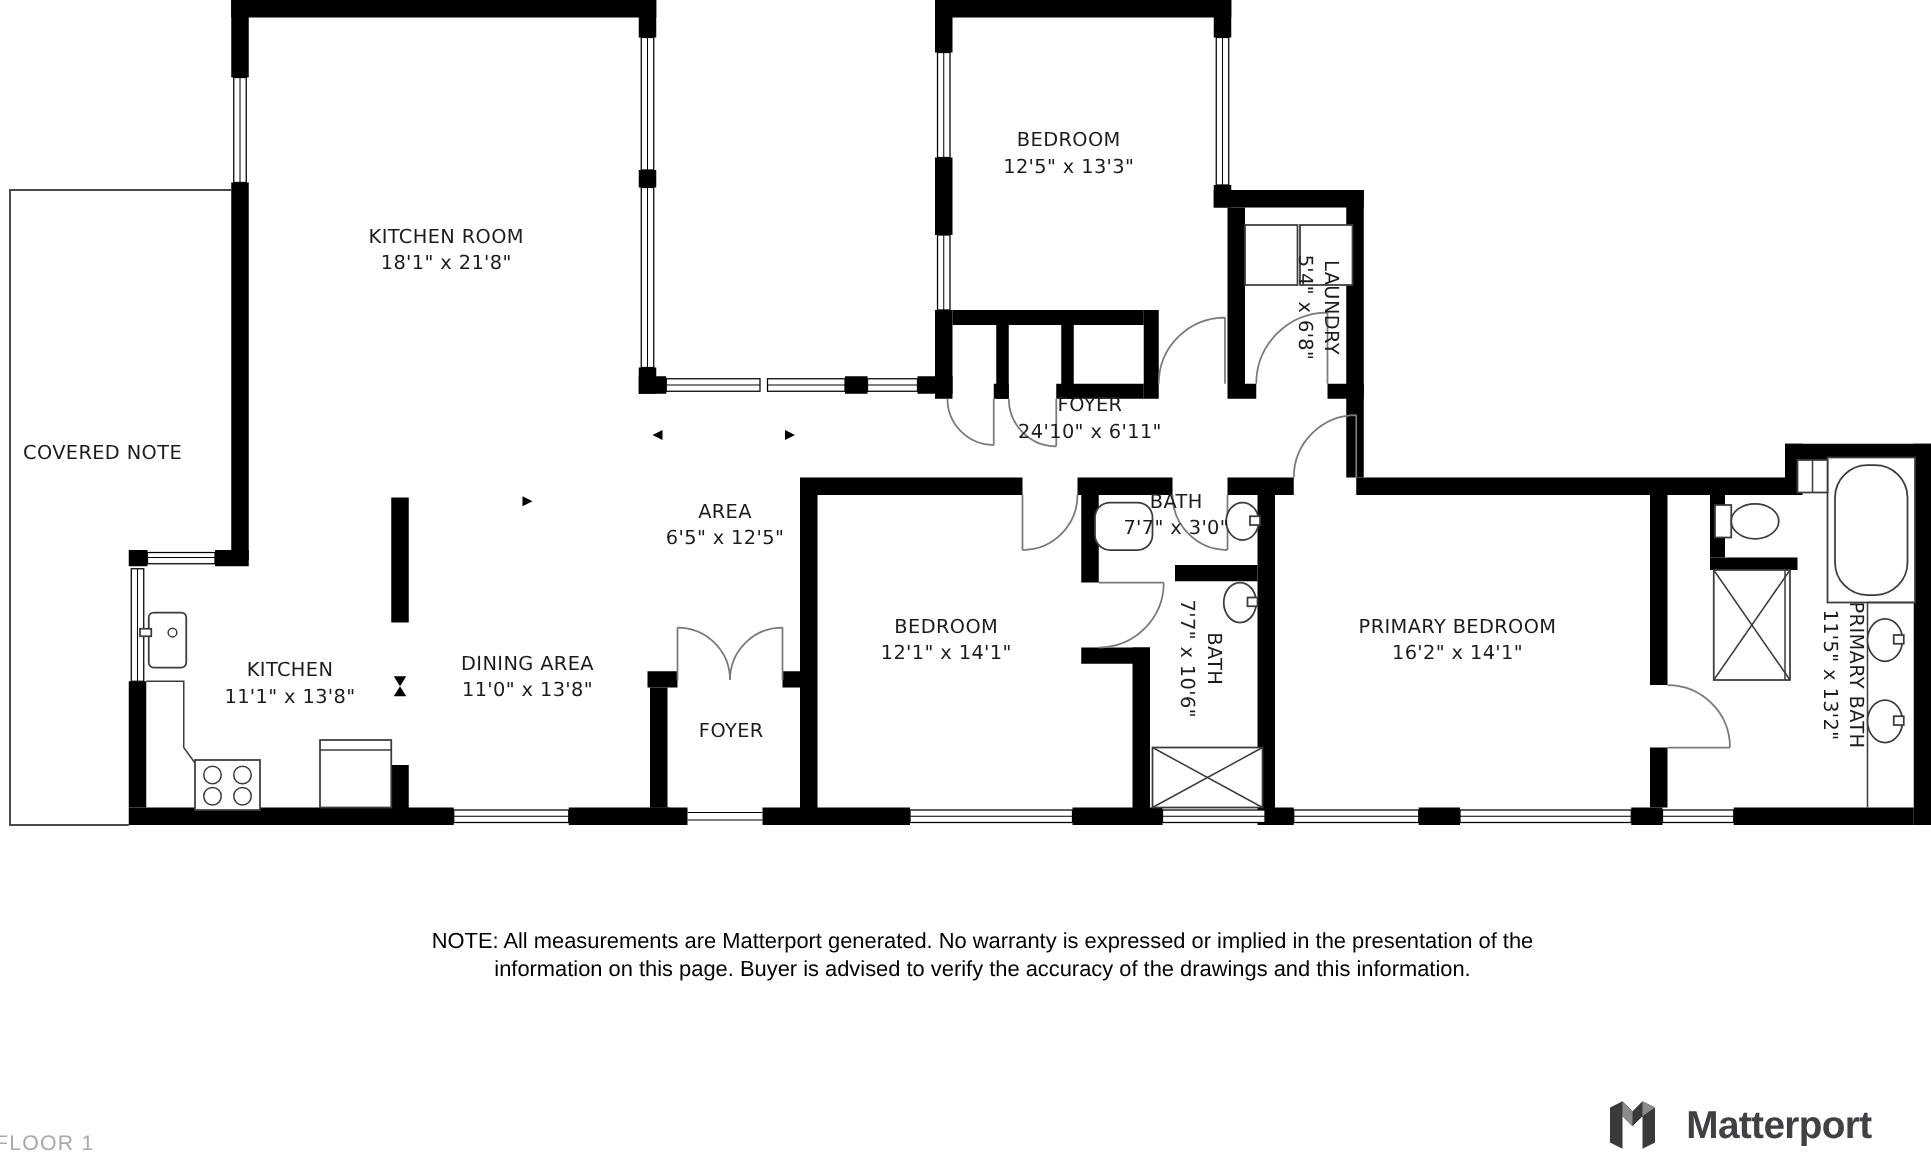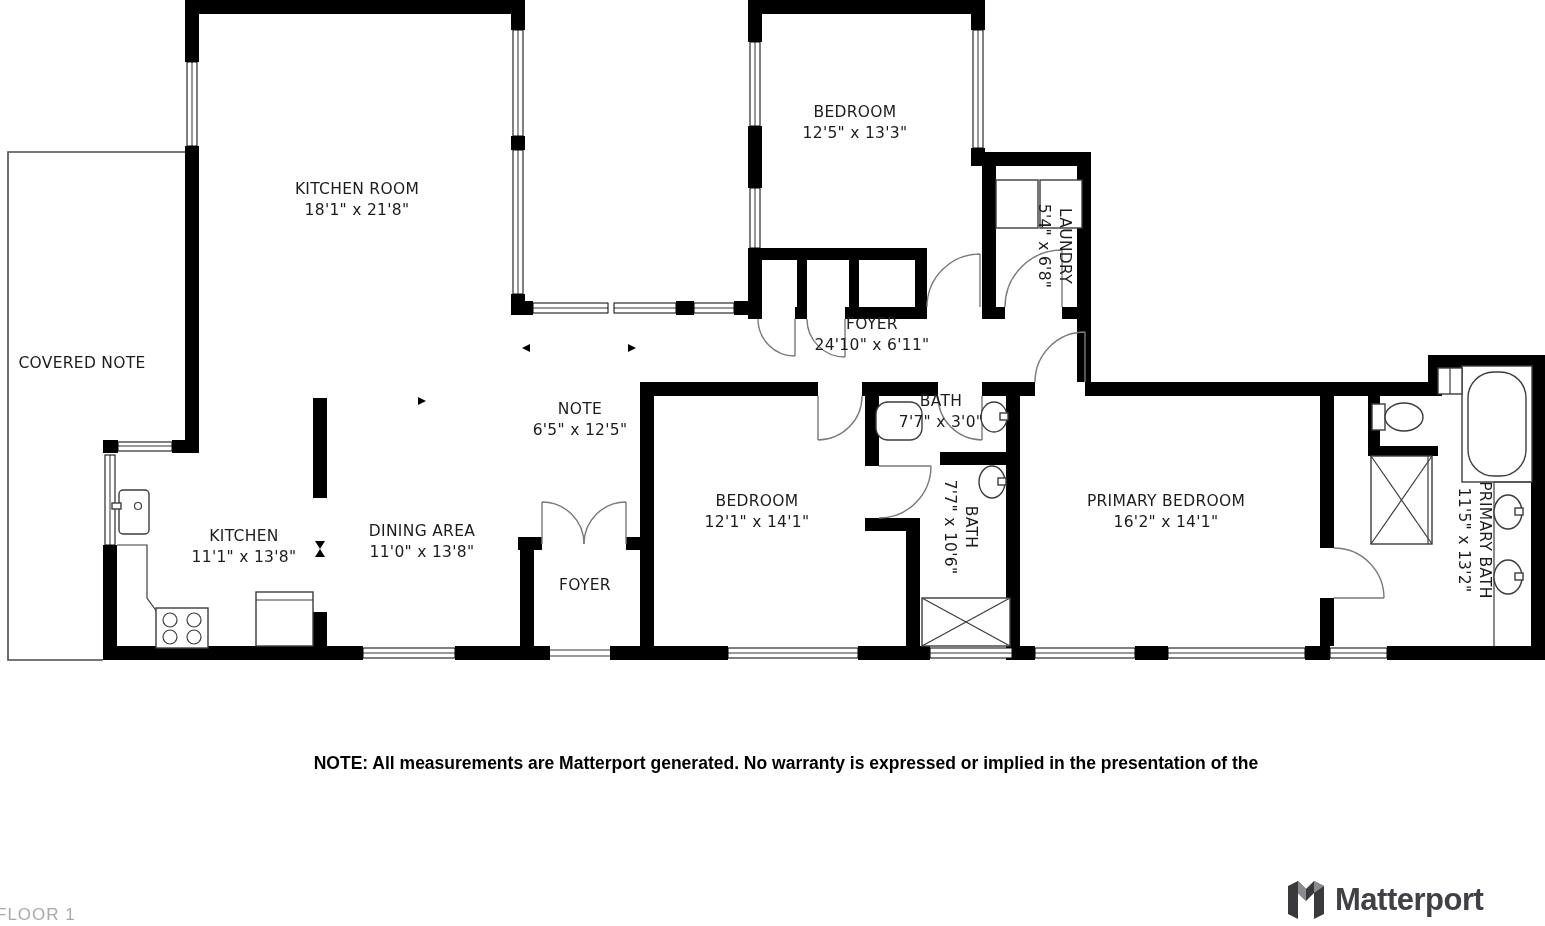--- a/index.html
+++ b/index.html
@@ -257,7 +257,7 @@
       <div>24'10" x 6'11"</div>
   </div>
   <div class="room-label" style="left:580px;top:420px">
-    <div>NOTE</div>
+    <div>AREA</div>
       <div>6'5" x 12'5"</div>
   </div>
   <div class="room-label" style="left:422px;top:542px">

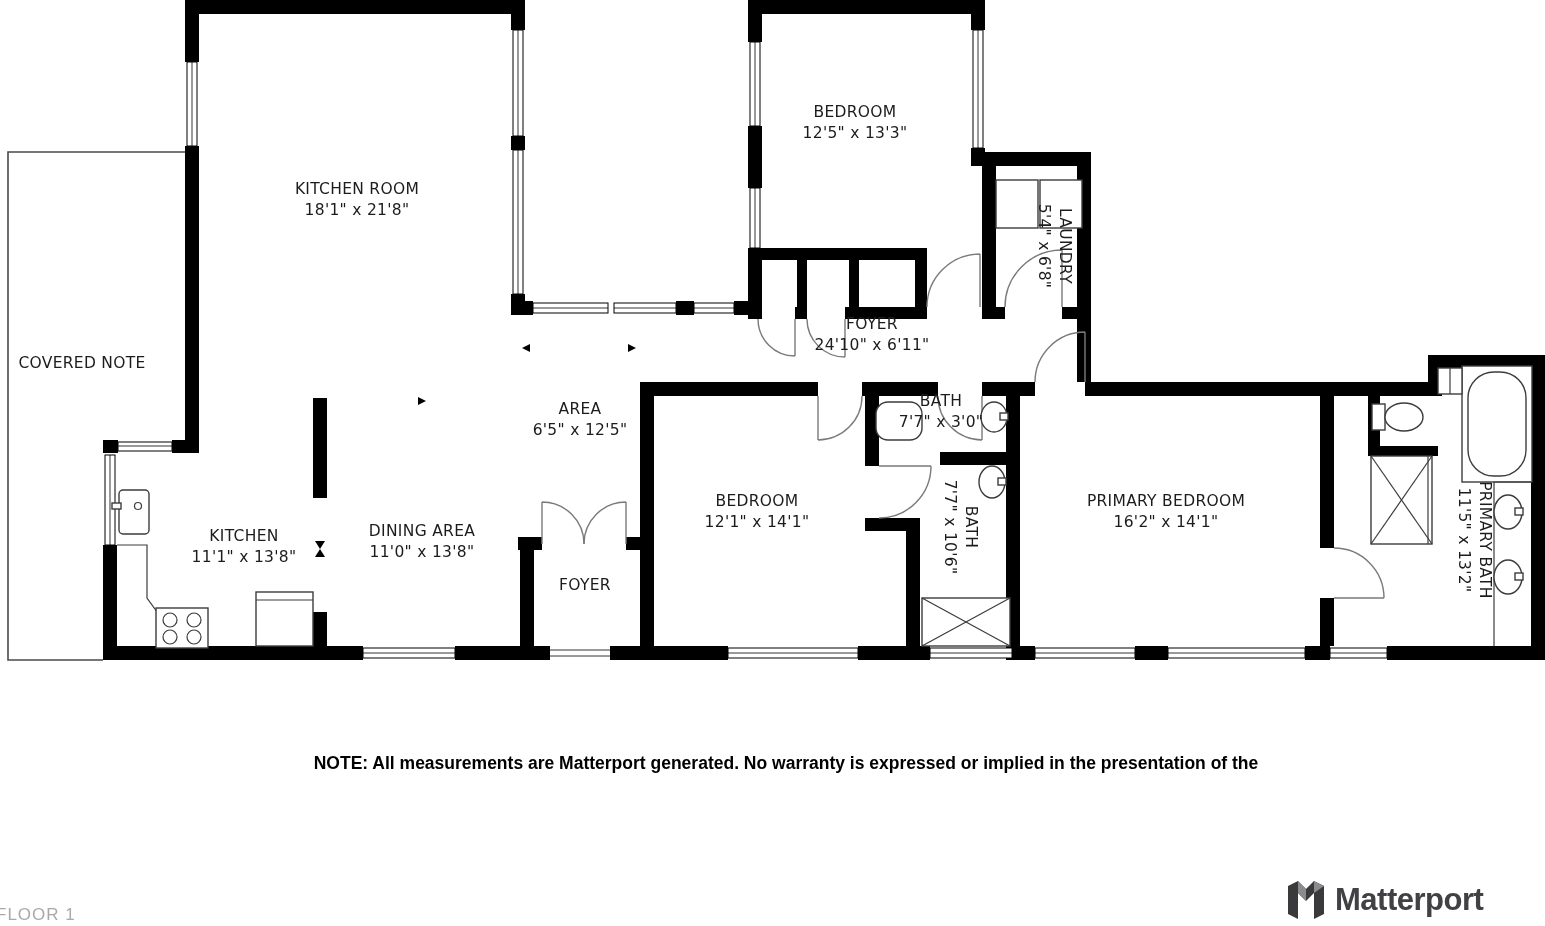--- a/index.html
+++ b/index.html
@@ -264,7 +264,7 @@
     <div>DINING AREA</div>
       <div>11'0" x 13'8"</div>
   </div>
-  <div class="room-label" style="left:244px;top:547px">
+  <div class="room-label" style="left:232px;top:547px">
     <div>KITCHEN</div>
       <div>11'1" x 13'8"</div>
   </div>

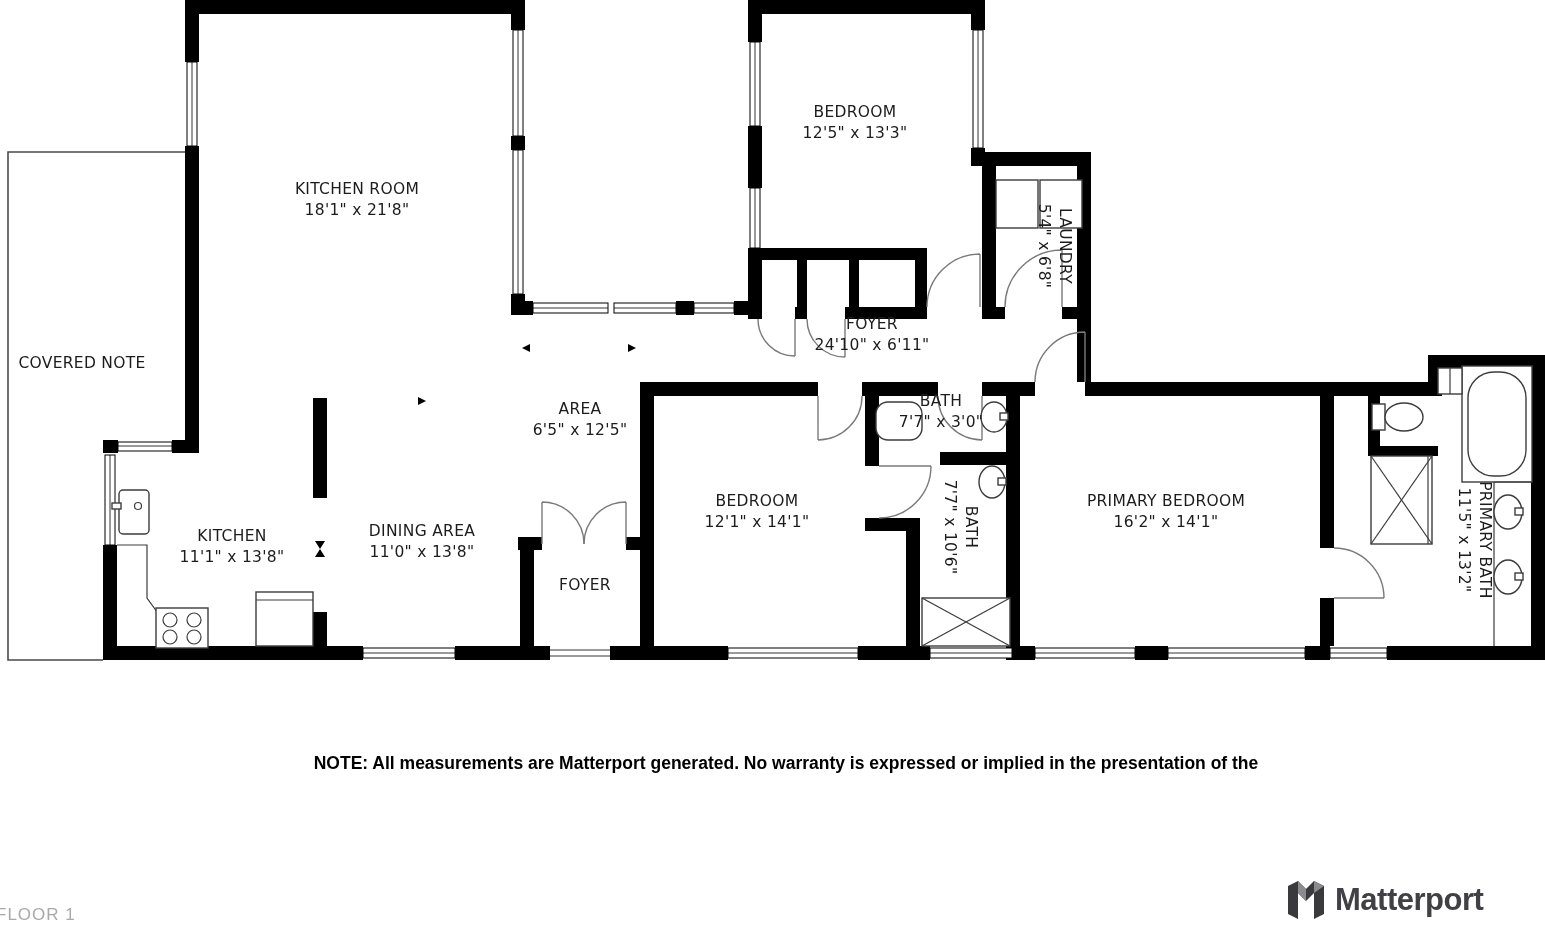--- a/index.html
+++ b/index.html
@@ -19,7 +19,7 @@
   .room-label.rot{transform:translate(-50%,-50%) rotate(90deg);}
   .note{position:absolute;left:786px;top:764px;transform:translate(-50%,-50%);
         font-family:"Liberation Sans",sans-serif;font-size:17.5px;line-height:21.5px;
-        color:#000;text-align:center;white-space:nowrap;font-weight:bold;}
+        color:#000;text-align:center;white-space:nowrap;}
   .floor-tag{position:absolute;left:-4px;top:905px;font-family:"Liberation Sans",sans-serif;
              font-size:17px;color:#a9a9a9;letter-spacing:1px;}
   .brand{position:absolute;left:1286px;top:880px;display:flex;align-items:center;gap:9px;text-align:center;}

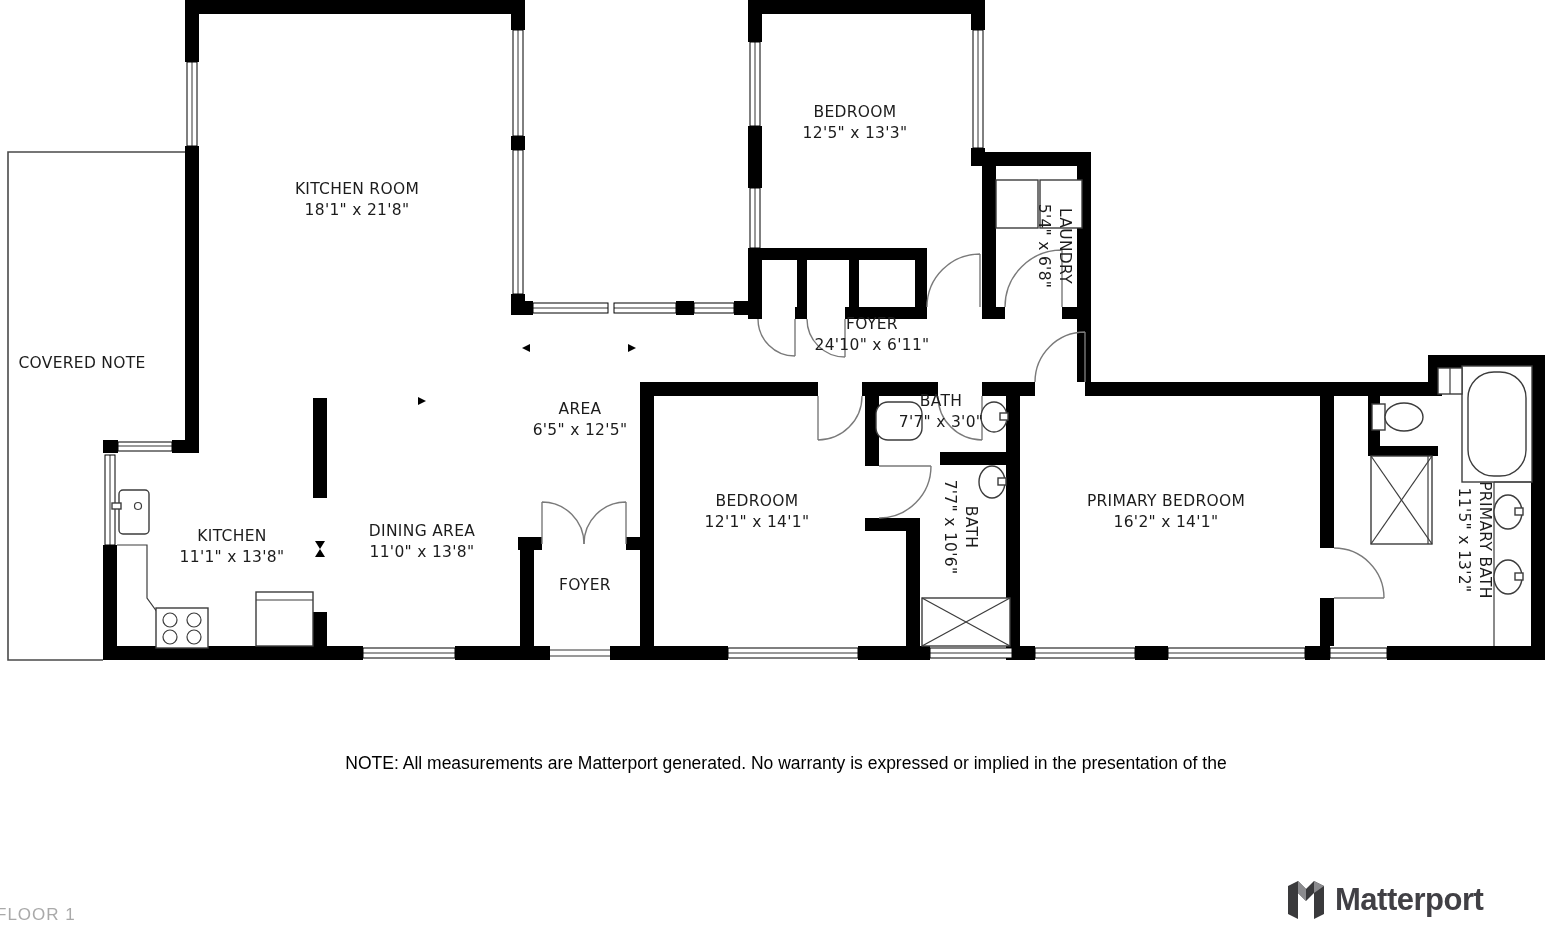--- a/index.html
+++ b/index.html
@@ -294,6 +294,7 @@
 
   <div class="note">
     <div>NOTE: All measurements are Matterport generated. No warranty is expressed or implied in the presentation of the</div>
+    <div>information on this page. Buyer is advised to verify the accuracy of the drawings and this information.</div>
   </div>
 
   <div class="floor-tag">FLOOR 1</div>

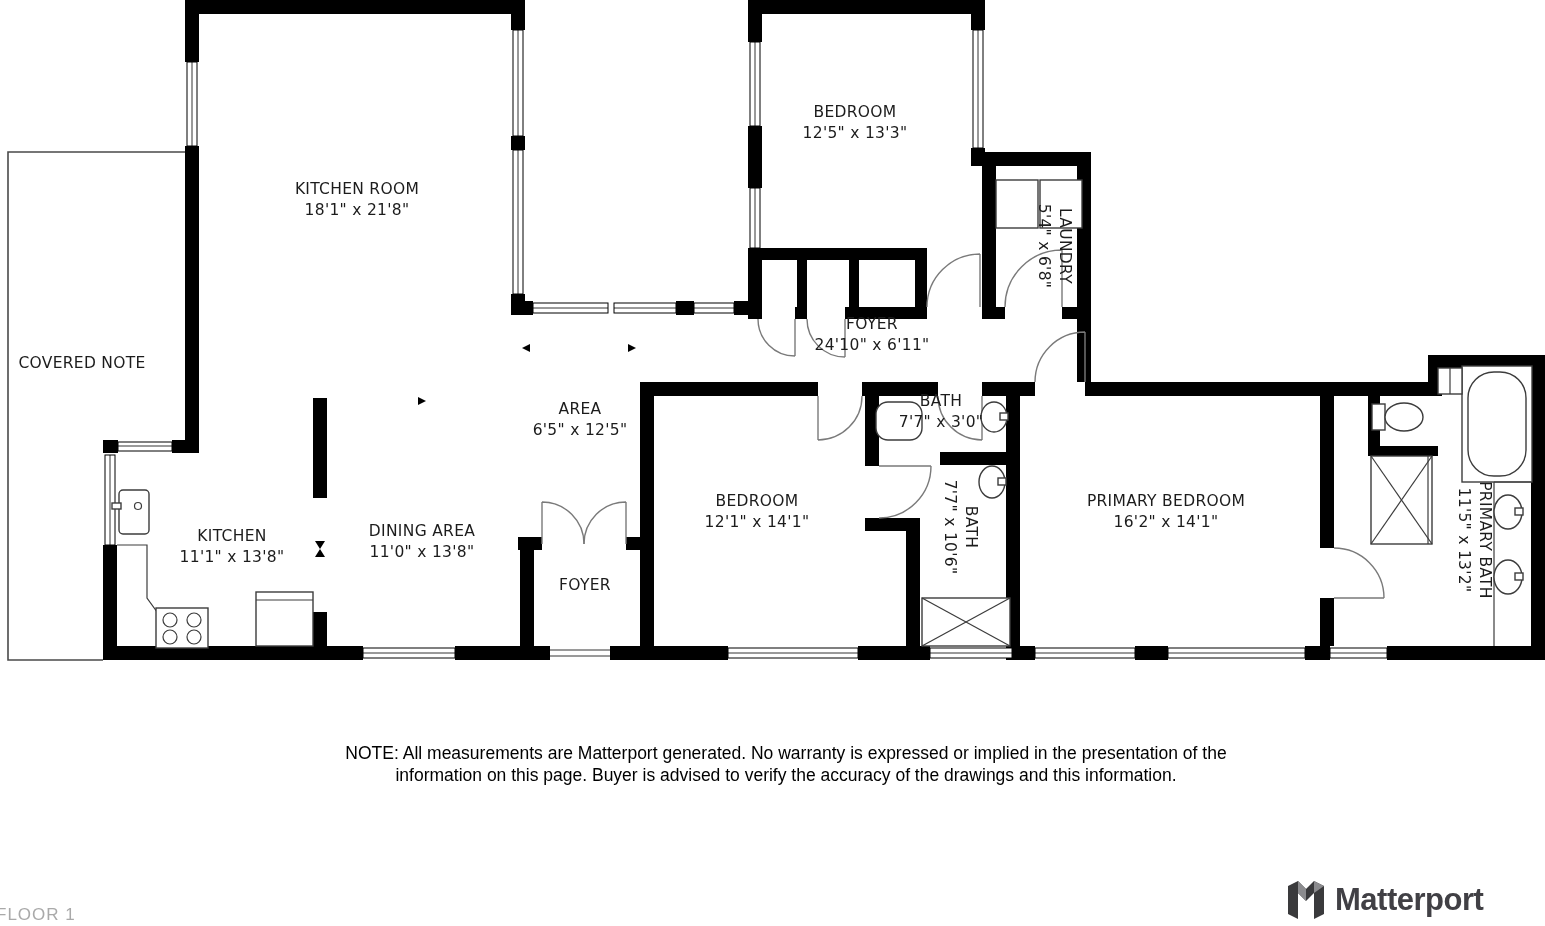--- a/index.html
+++ b/index.html
@@ -22,7 +22,7 @@
         color:#000;text-align:center;white-space:nowrap;}
   .floor-tag{position:absolute;left:-4px;top:905px;font-family:"Liberation Sans",sans-serif;
              font-size:17px;color:#a9a9a9;letter-spacing:1px;}
-  .brand{position:absolute;left:1286px;top:880px;display:flex;align-items:center;gap:9px;text-align:center;}
+  .brand{position:absolute;left:1286px;top:880px;display:flex;align-items:center;gap:23px;text-align:center;}
   .brand-word{font-family:"Liberation Sans",sans-serif;font-weight:bold;font-size:31px;
               color:#414045;letter-spacing:-0.5px;}
 </style>

